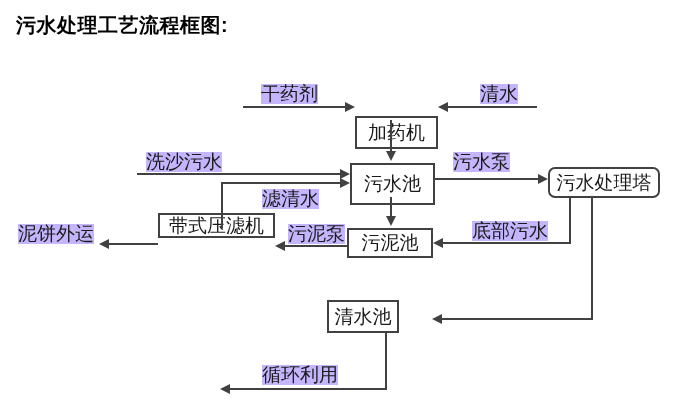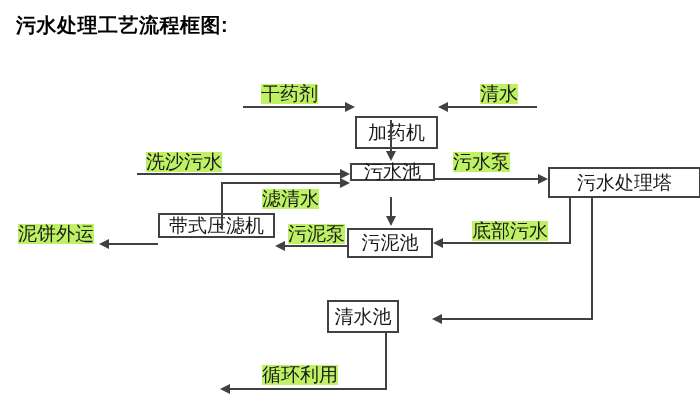--- a/index.html
+++ b/index.html
@@ -26,7 +26,7 @@
   .arr.down  { border-left:5px solid transparent; border-right:5px solid transparent; border-top:10px solid #414141; }
   .flabel {
     position:absolute; font-size:19px; color:#1a1a1a;
-    line-height:1.05; white-space:nowrap; background:#bef264;
+    line-height:1.05; white-space:nowrap; background:#c4b5fd;
   }
 </style>
 </head>

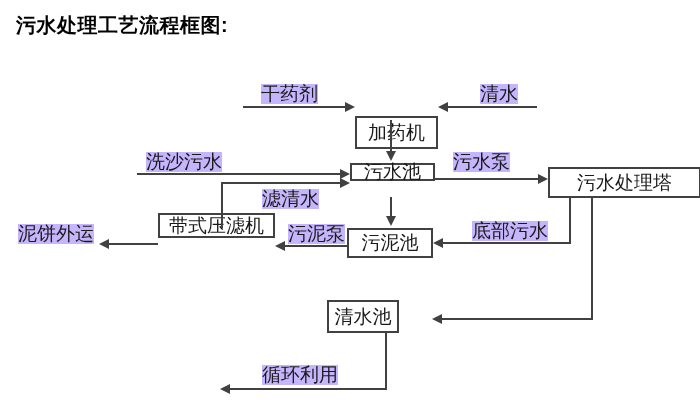--- a/index.html
+++ b/index.html
@@ -37,7 +37,7 @@
   <div class="title">污水处理工艺流程框图:</div>
 
   <div class="node" style="left:355px; top:88px;  width:83px;  height:33px;margin-top:28px;">加药机</div>
-  <div class="node" style="left:350px; top:163px; width:85px;  height:18px;">污水池</div>
+  <div class="node" style="left:350px; top:163px; width:85px;  height:42px;">污水池</div>
   <div class="node" style="left:548px; top:167px; width:153px; height:31px;">污水处理塔</div>
   <div class="node" style="left:347px; top:228px; width:86px;  height:30px;">污泥池</div>
   <div class="node" style="left:158px; top:213px; width:117px; height:25px;">带式压滤机</div>

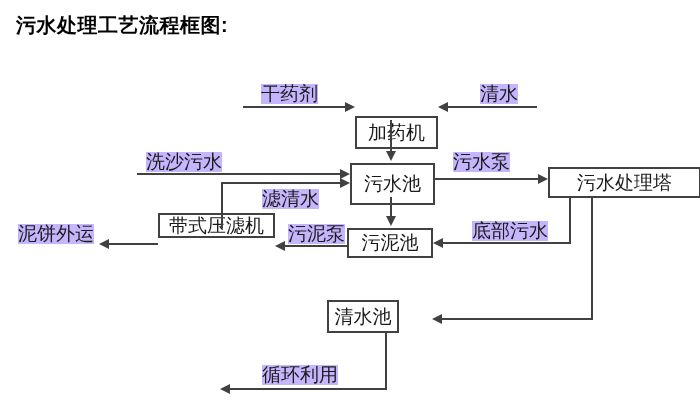--- a/index.html
+++ b/index.html
@@ -38,7 +38,7 @@
 
   <div class="node" style="left:355px; top:88px;  width:83px;  height:33px;margin-top:28px;">加药机</div>
   <div class="node" style="left:350px; top:163px; width:85px;  height:42px;">污水池</div>
-  <div class="node" style="left:548px; top:167px; width:153px; height:31px;">污水处理塔</div>
+  <div class="node" style="left:548px; top:167px; width:112px; height:31px;border-radius:7px;">污水处理塔</div>
   <div class="node" style="left:347px; top:228px; width:86px;  height:30px;">污泥池</div>
   <div class="node" style="left:158px; top:213px; width:117px; height:25px;">带式压滤机</div>
   <div class="node" style="left:327px; top:300px; width:72px;  height:33px;">清水池</div>

